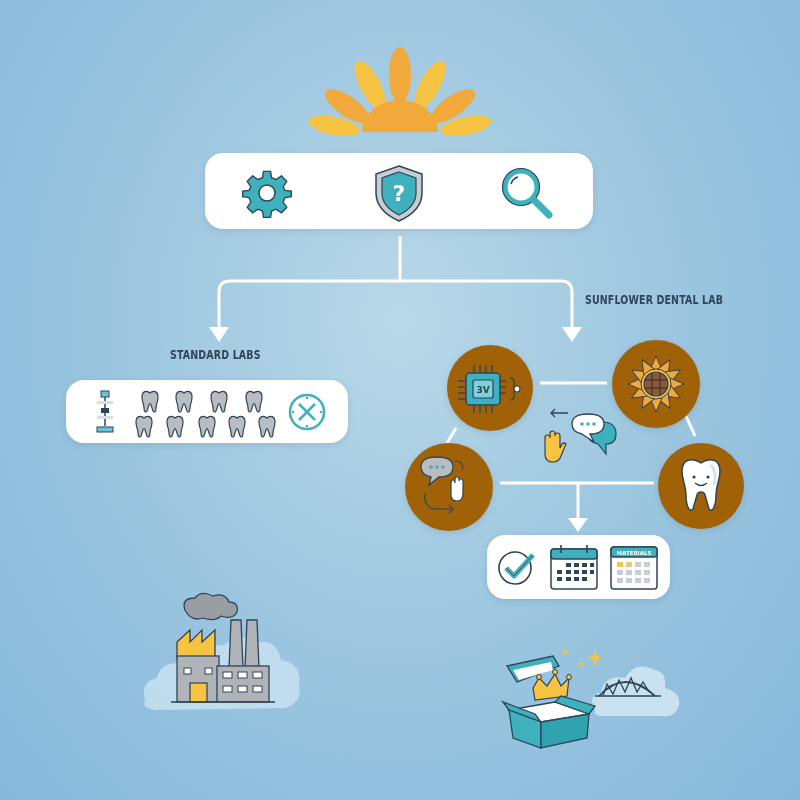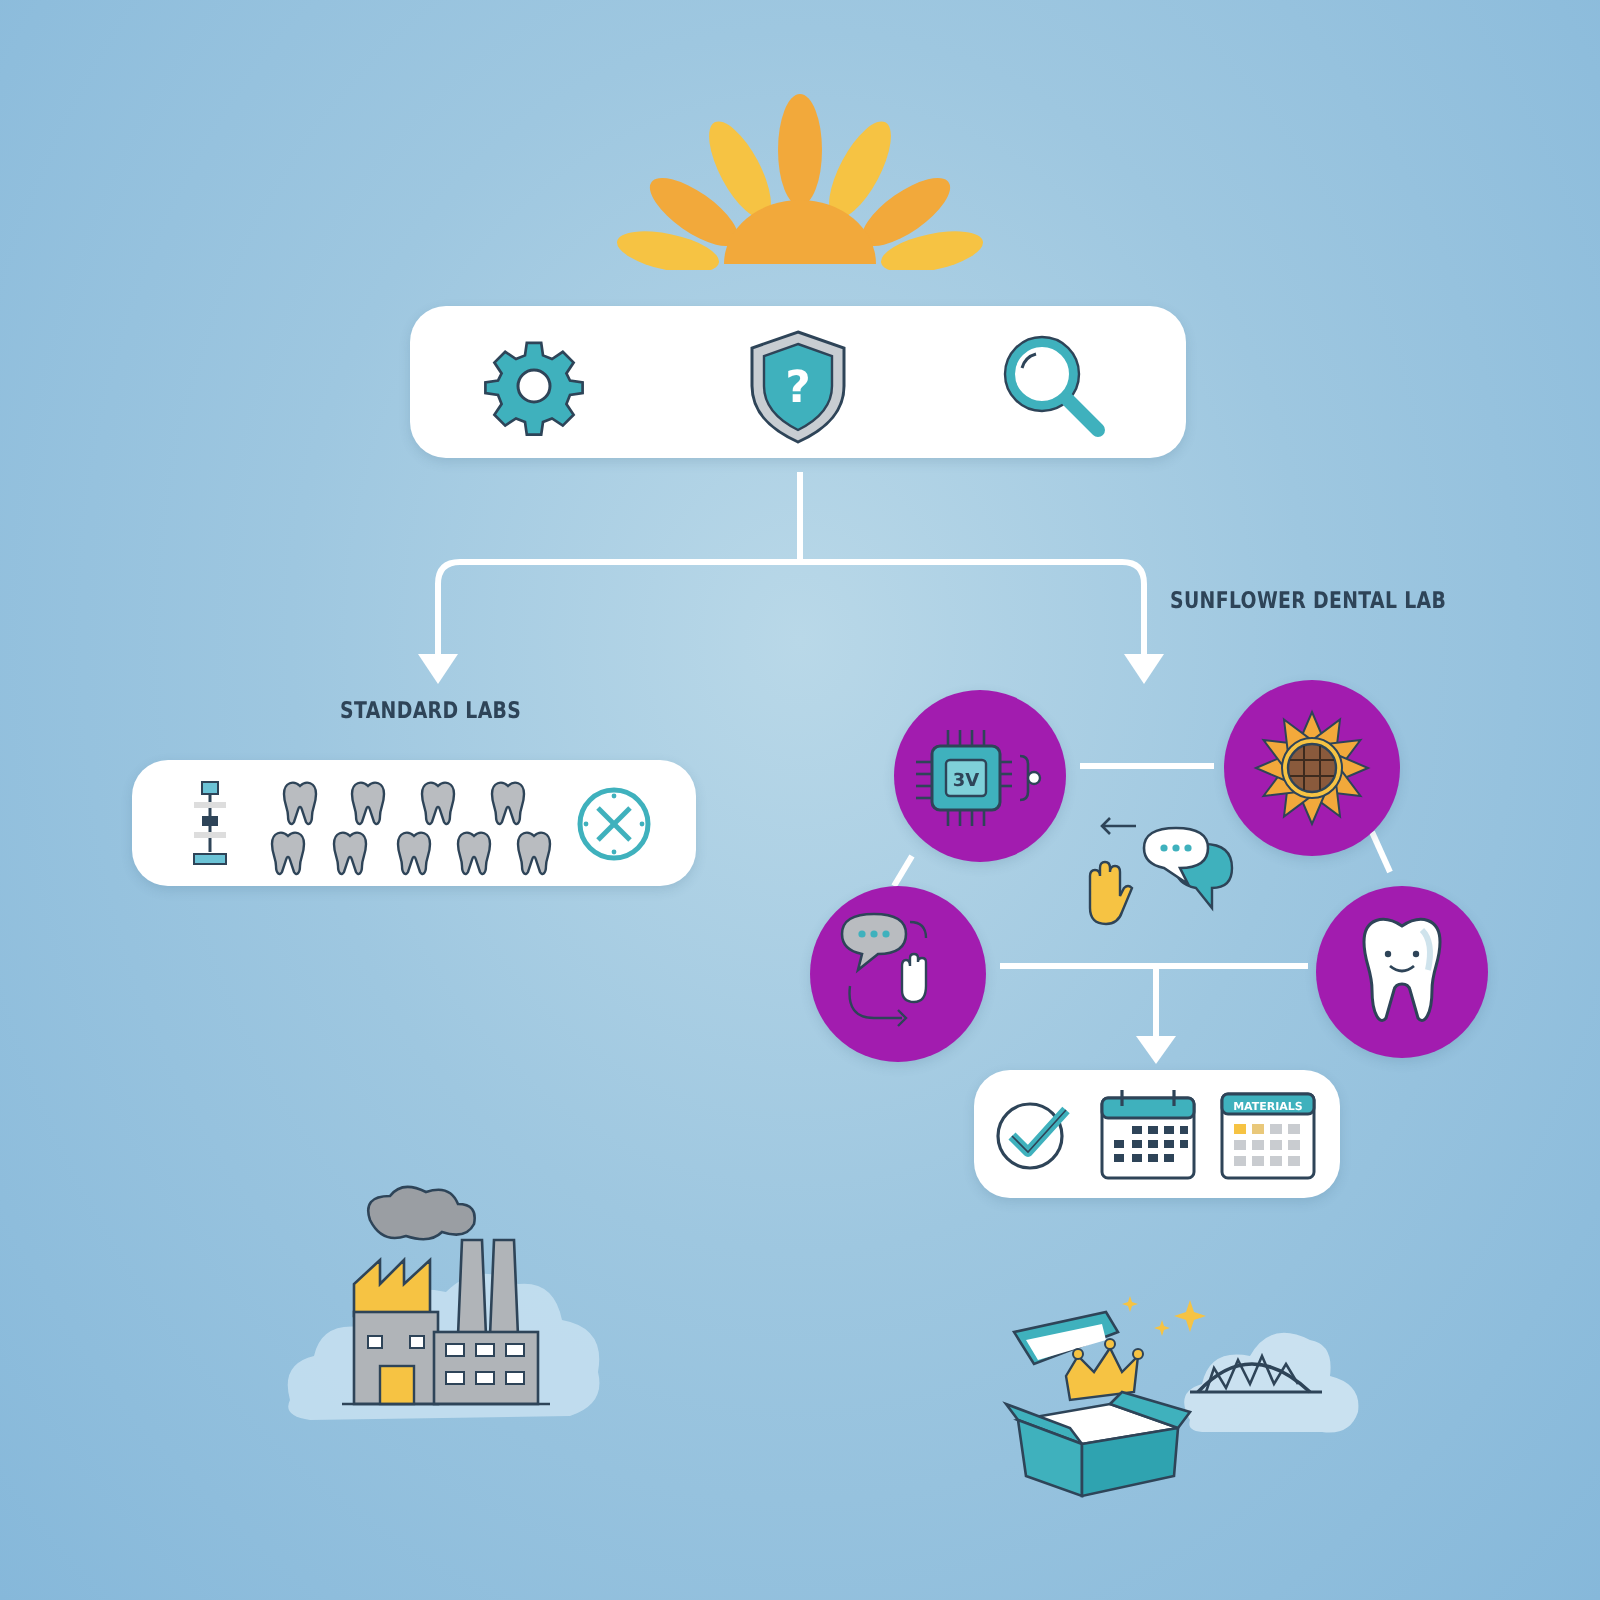--- a/index.html
+++ b/index.html
@@ -10,7 +10,7 @@
   }
   .abs { position:absolute; }
   .card { position:absolute; background:#fff; border-radius:18px; box-shadow:0 2px 6px rgba(40,80,110,0.15); }
-  .circle { position:absolute; background:#a21caf; border-radius:50%; box-shadow:0 2px 6px rgba(40,80,110,0.15); }
+  .circle { position:absolute; background:#a16207; border-radius:50%; box-shadow:0 2px 6px rgba(40,80,110,0.15); }
   .label {
     position:absolute; font-family:"DejaVu Sans", sans-serif; font-weight:bold;
     color:#2e4458; font-size:11.5px; letter-spacing:0.2px; transform:scaleX(0.82); transform-origin:left center;

